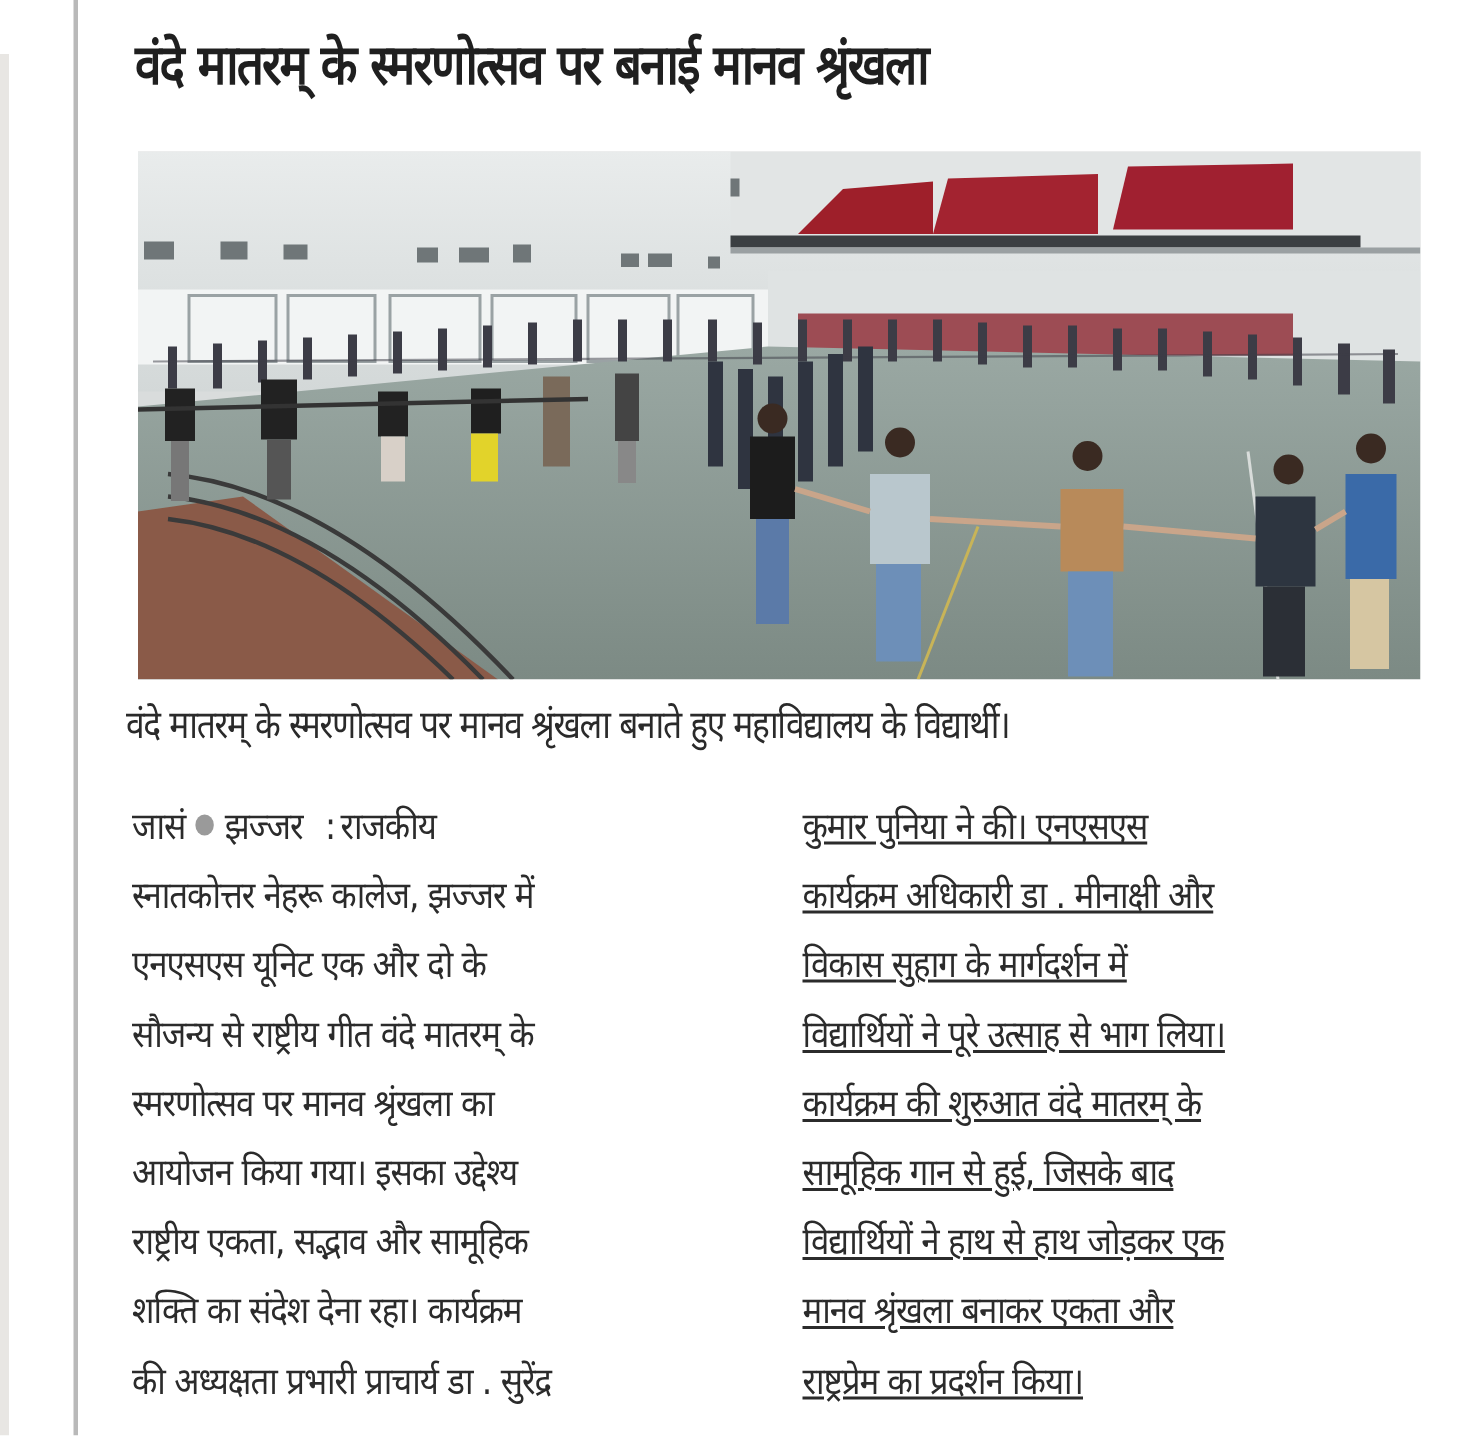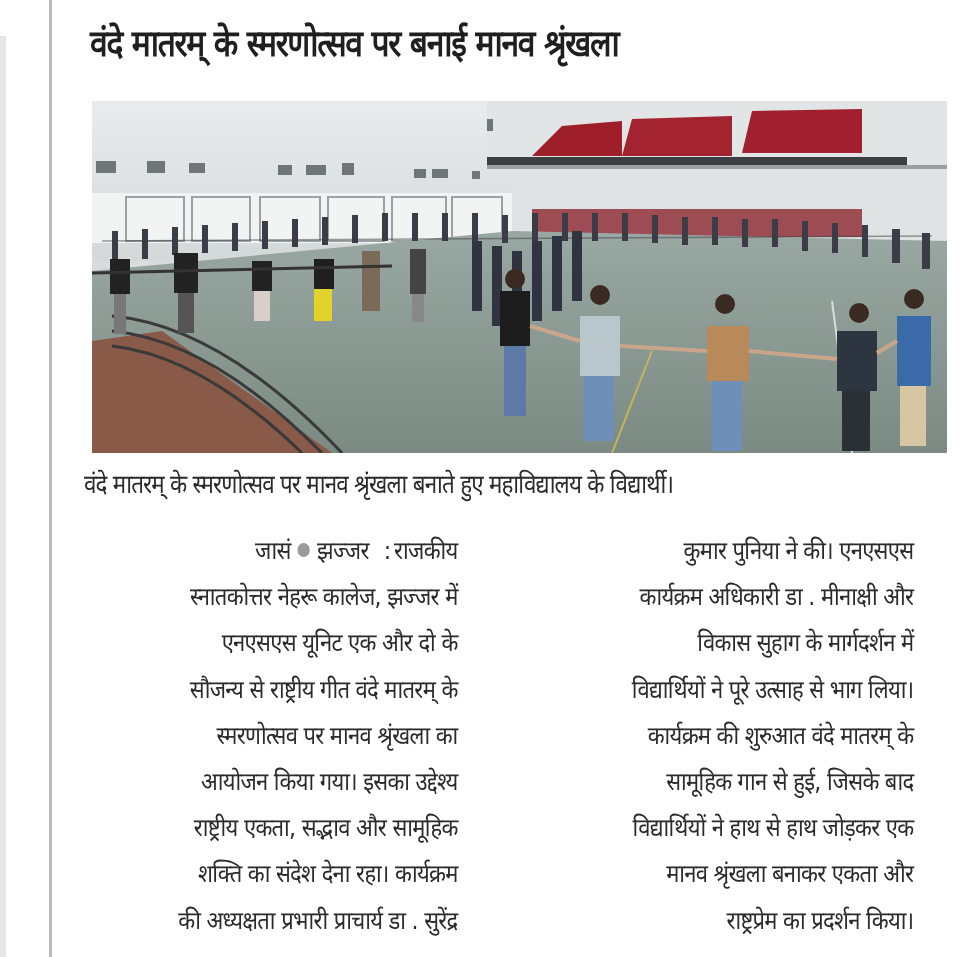--- a/index.html
+++ b/index.html
@@ -44,7 +44,6 @@
     position: absolute; top: 528px;
     font-size: 25px; line-height: 46.2px; color: #2b2b2b;
     letter-spacing: -0.8px;
-    text-align: right;
   }
   .col .line {
     white-space: nowrap; height: 46.2px;

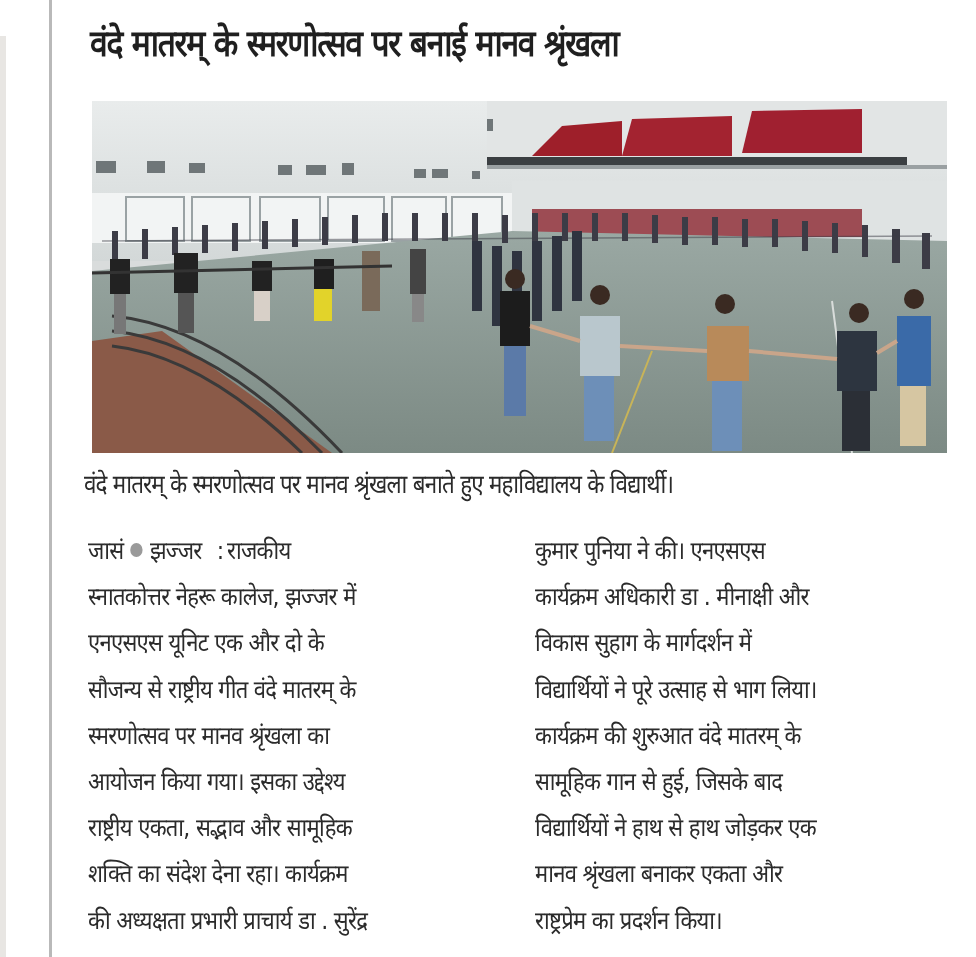--- a/index.html
+++ b/index.html
@@ -50,7 +50,7 @@
     transform: scaleX(0.88); transform-origin: left center;
   }
   .col-left { left: 88px; width: 420px; }
-  .col-right { left: 535px; width: 430px; }
+  .col-right { left: 535px; width: 430px; text-decoration: underline; }
   .dateline-dot {
     display: inline-block; width: 14px; height: 14px; border-radius: 50%;
     background: #9a9a9a; vertical-align: middle; margin: 0 8px 4px 8px;

